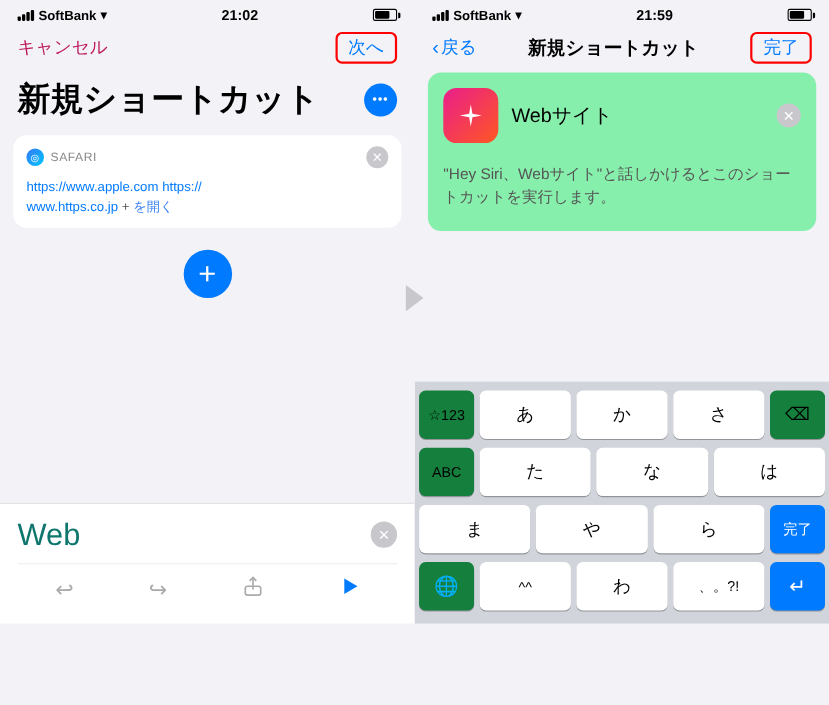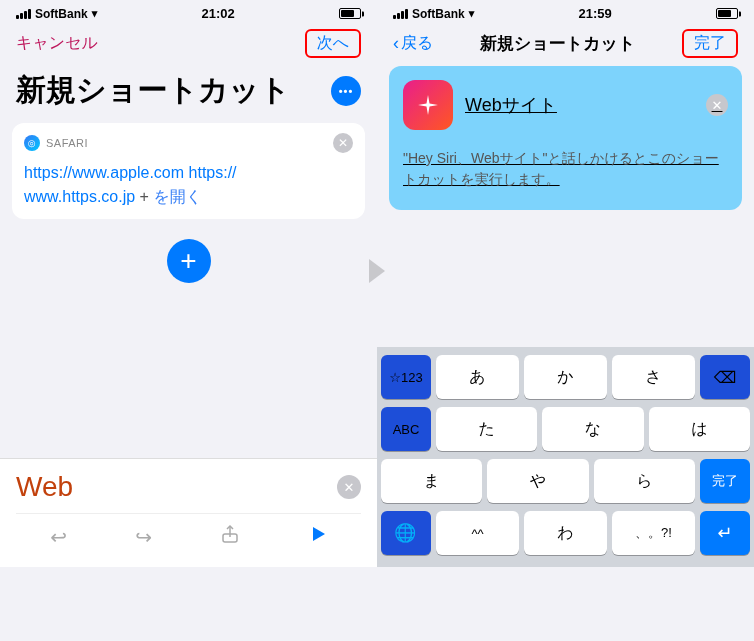--- a/index.html
+++ b/index.html
@@ -239,11 +239,10 @@
     }
 
     .screen2-content {
-      background: #7dd3fc;
+      background: #86efac;
       margin: 0 12px;
       border-radius: 12px;
       padding: 14px 14px;
-      text-decoration: underline;
     }
     .shortcut-header {
       display: flex;

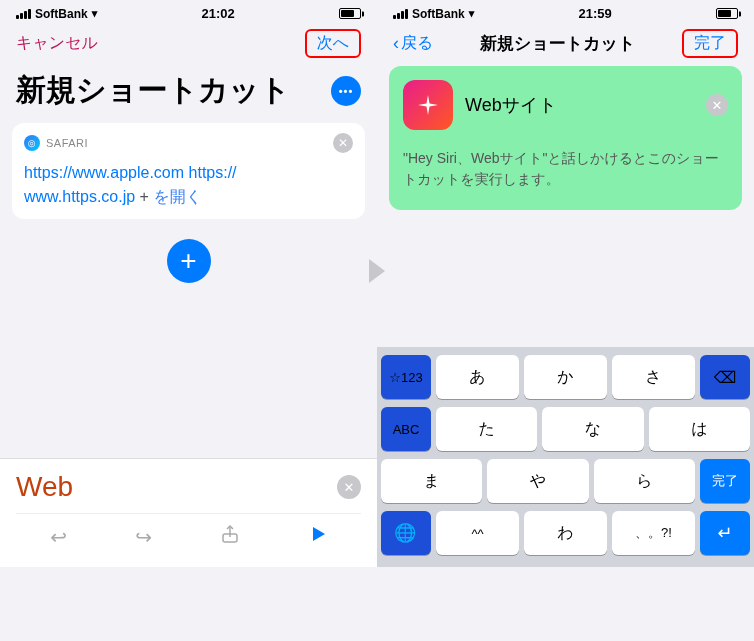--- a/index.html
+++ b/index.html
@@ -126,7 +126,7 @@
       font-size: 12px; color: #fff; cursor: pointer;
     }
     .action-card-body {
-      font-size: 16px;
+      font-size: 12px;
       color: #007aff;
       line-height: 1.5;
     }

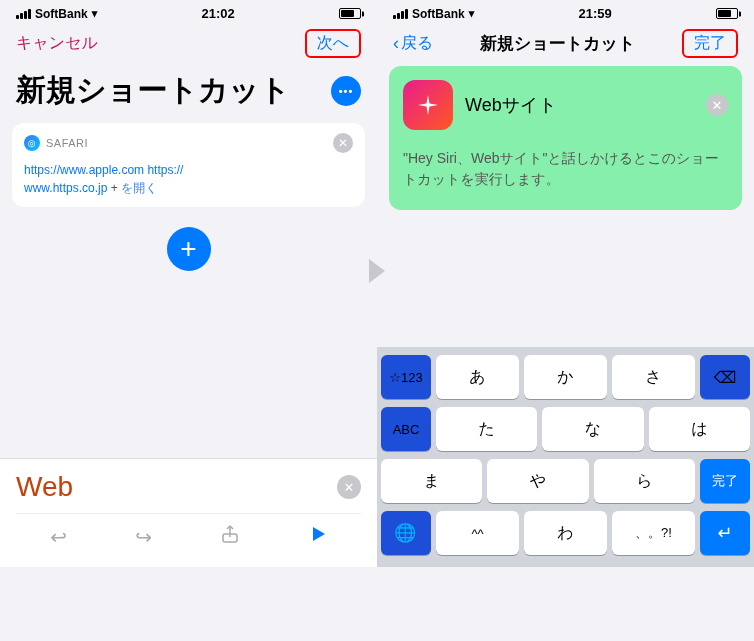--- a/index.html
+++ b/index.html
@@ -305,7 +305,7 @@
       flex: 1;
     }
     .key-white { background: #fff; color: #000; }
-    .key-gray { background: #1d4ed8; color: #000; }
+    .key-gray { background: #15803d; color: #000; }
     .key-blue { background: #007aff; color: #fff; }
     .key-small { font-size: 13px; }
     .key-narrow { flex: 0 0 50px; }

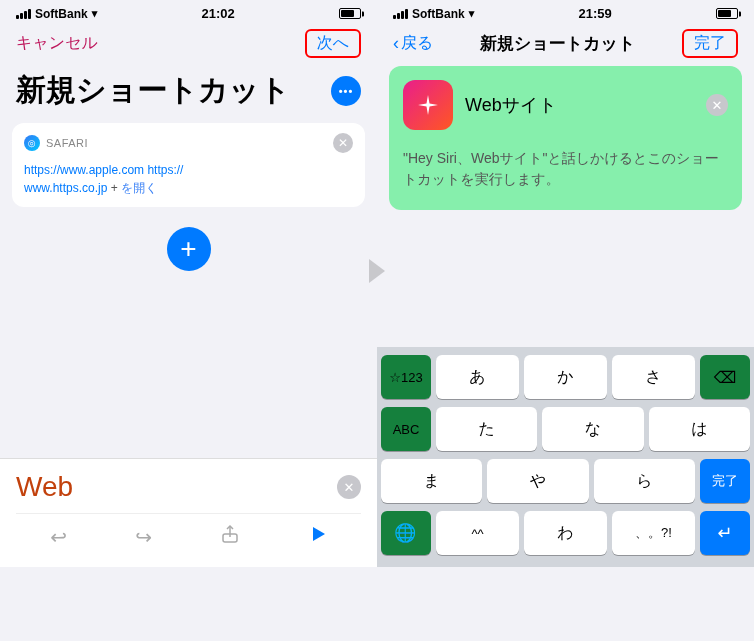--- a/index.html
+++ b/index.html
@@ -187,7 +187,7 @@
     .search-text {
       font-size: 28px;
       font-weight: 300;
-      color: #c2410c;
+      color: #0f766e;
     }
     .search-clear {
       width: 24px; height: 24px;

